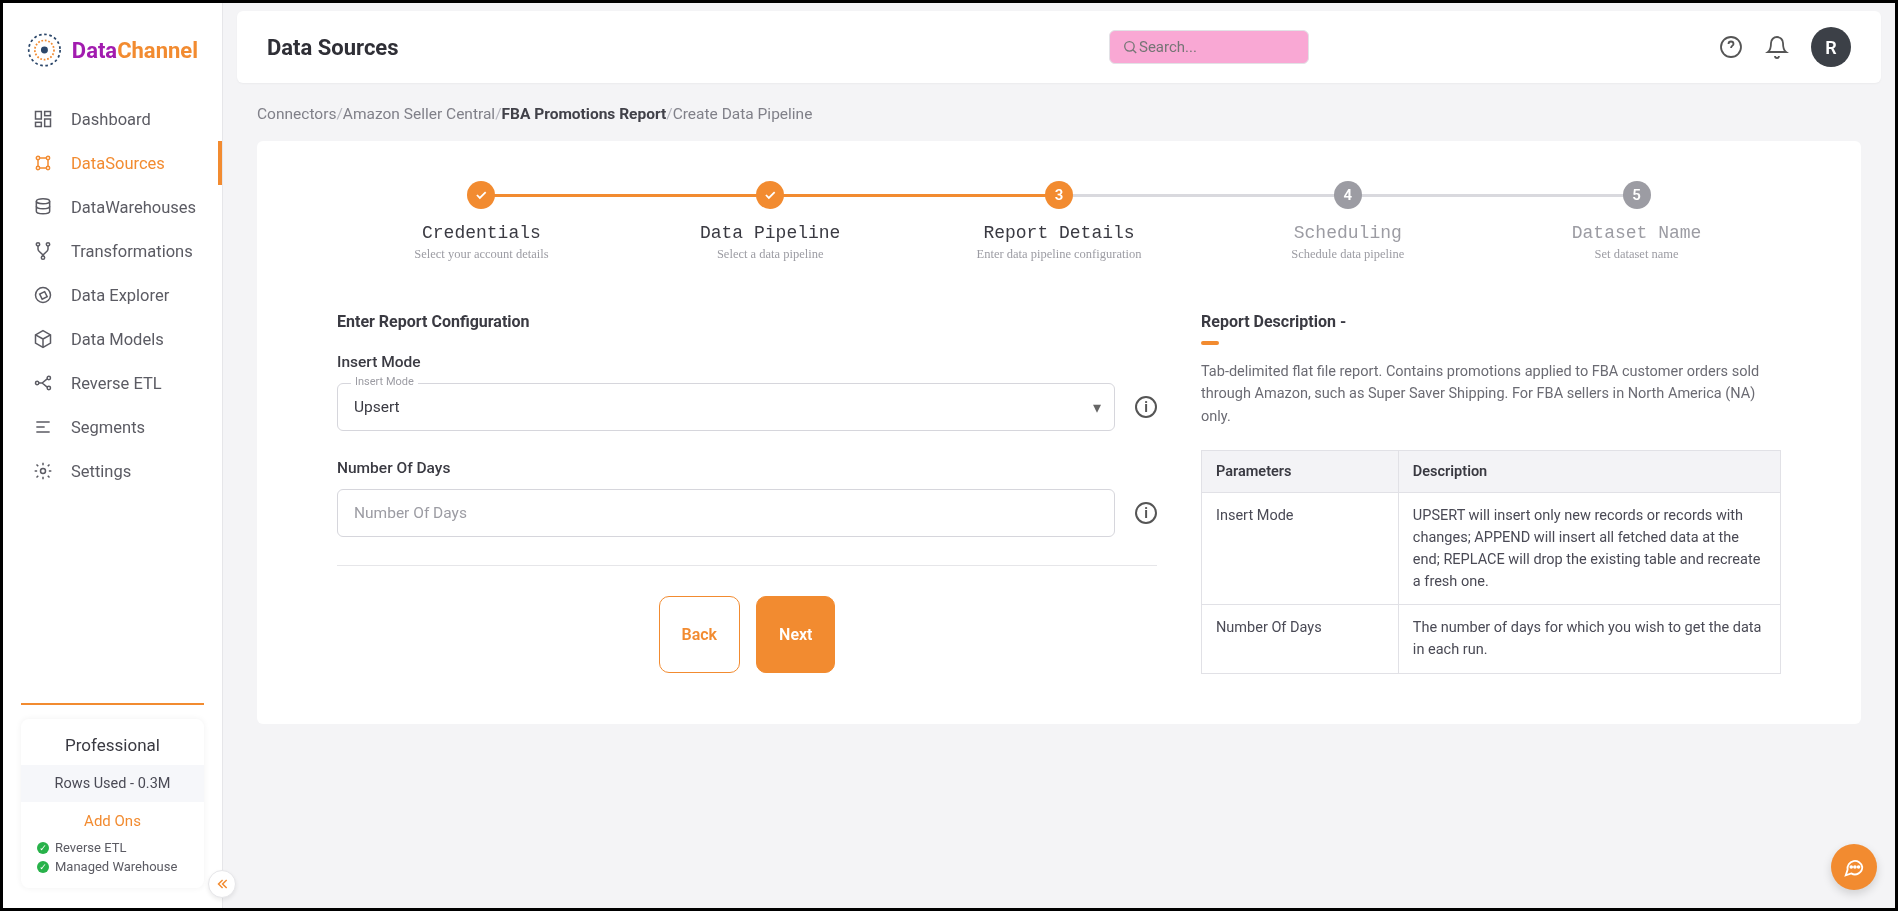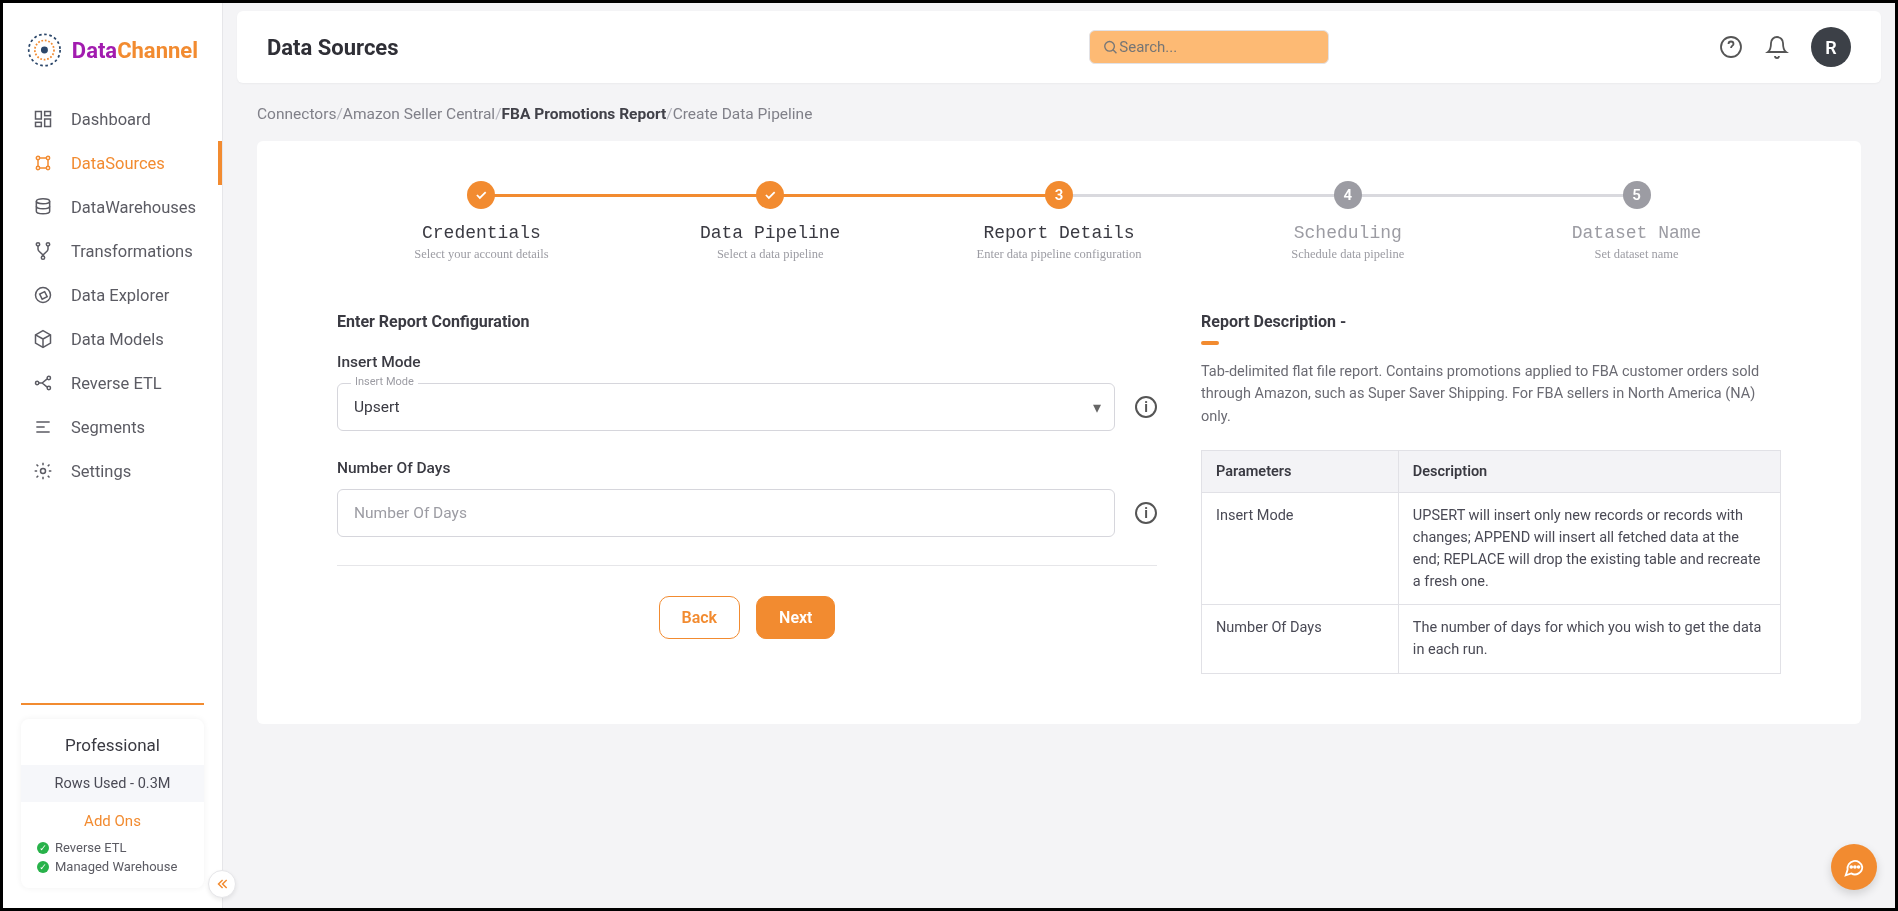--- a/index.html
+++ b/index.html
@@ -32,7 +32,7 @@
   .main { flex:1; display:flex; flex-direction:column; background:#f4f4f6; overflow:hidden;justify-content:space-between;}
   .topbar { background:#fff; margin:8px 14px 0 14px; border-radius:6px; display:flex; align-items:center; padding:16px 30px; box-shadow:0 1px 2px rgba(0,0,0,0.04);}
   .page-title { font-size:22px; font-weight:700; color:#2f2f36; }
-  .search { margin-left:auto; margin-right:auto; transform:translateX(150px); width:240px; background:#fdba74; border:1px solid #e2e2e6; border-radius:6px; display:flex; align-items:center; padding:7px 12px; gap:1px;}
+  .search { margin-left:auto; margin-right:auto; transform:translateX(150px); width:200px; background:#f9a8d4; border:1px solid #e2e2e6; border-radius:6px; display:flex; align-items:center; padding:7px 12px; gap:1px;}
   .search input { border:none; background:transparent; outline:none; font-size:15px; width:100%; color:#666;}
   .topbar-right { display:flex; align-items:center; gap:22px; }
   .topicon { width:24px;height:24px;color:#555;cursor:pointer;display:flex;align-items:center;justify-content:center;}

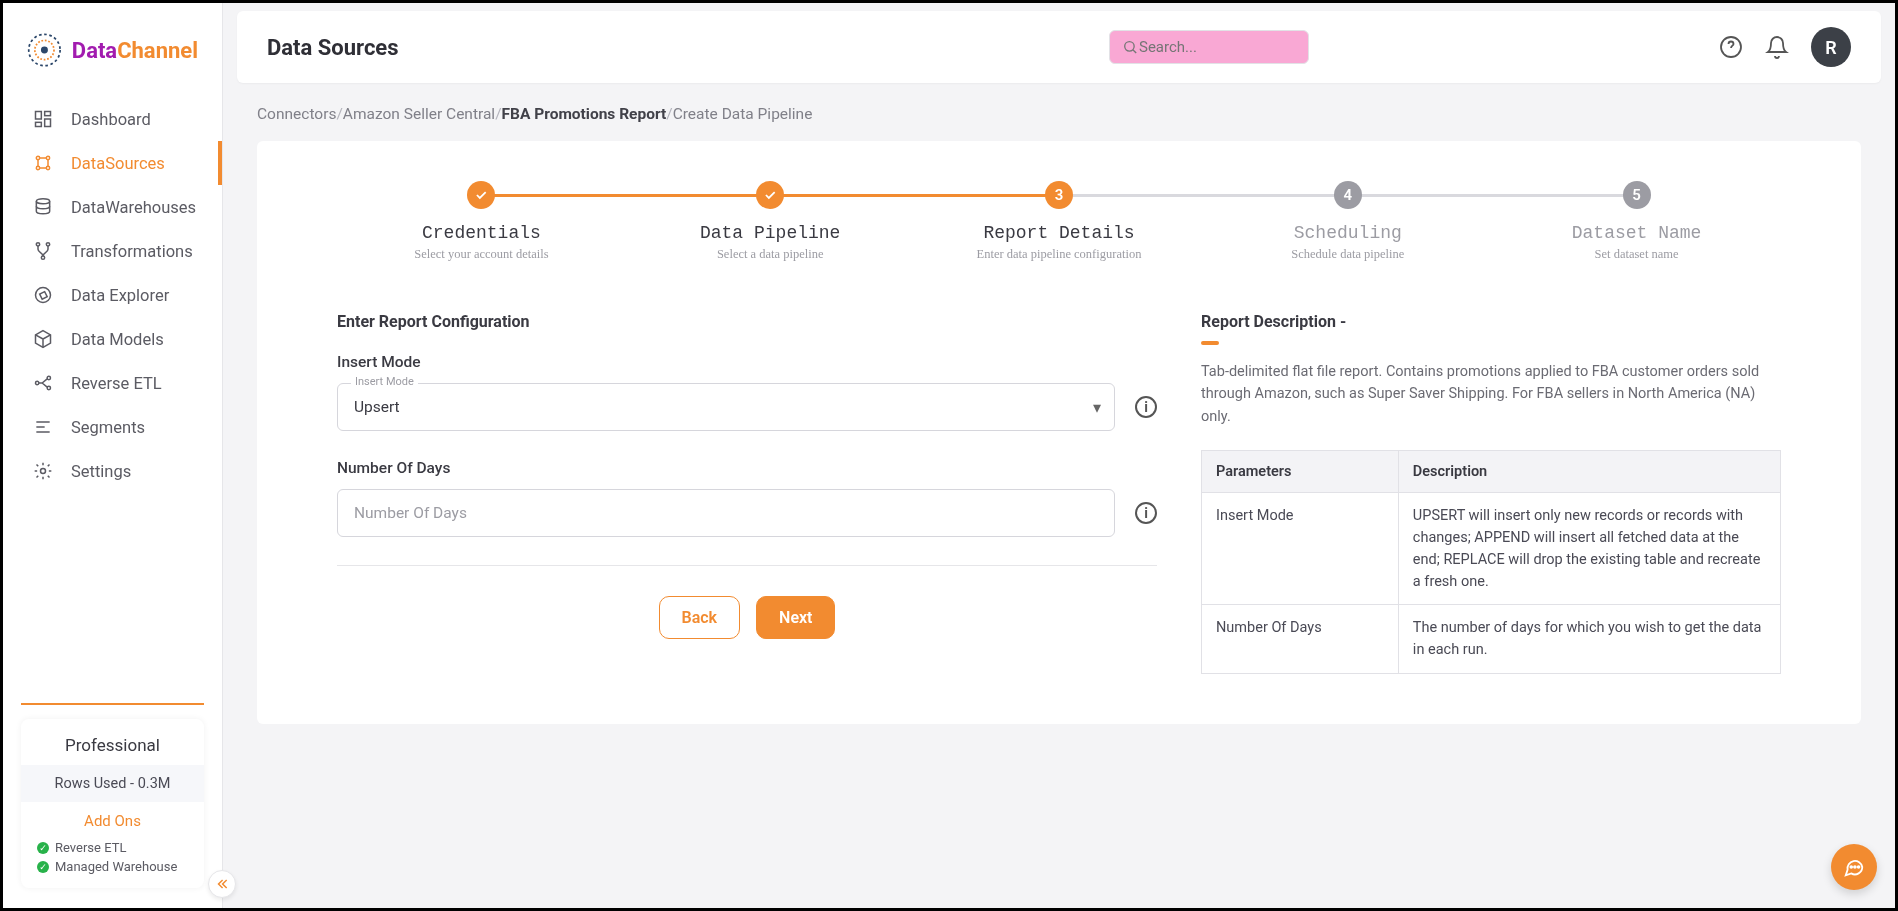--- a/index.html
+++ b/index.html
@@ -74,7 +74,7 @@
 
   hr.divider { border:none;border-top:1px solid #e6e6e9;margin:20px 0 30px;}
   .btn-row { display:flex; justify-content:center; gap:16px;}
-  .btn { padding:11px 22px; border-radius:10px; font-size:16px; font-weight:600; cursor:pointer;}
+  .btn { padding:28px 22px; border-radius:10px; font-size:16px; font-weight:600; cursor:pointer;}
   .btn-back { background:#fff;border:1px solid #f28b30;color:#f28b30;}
   .btn-next { background:#f28b30;border:1px solid #f28b30;color:#fff;}
 

